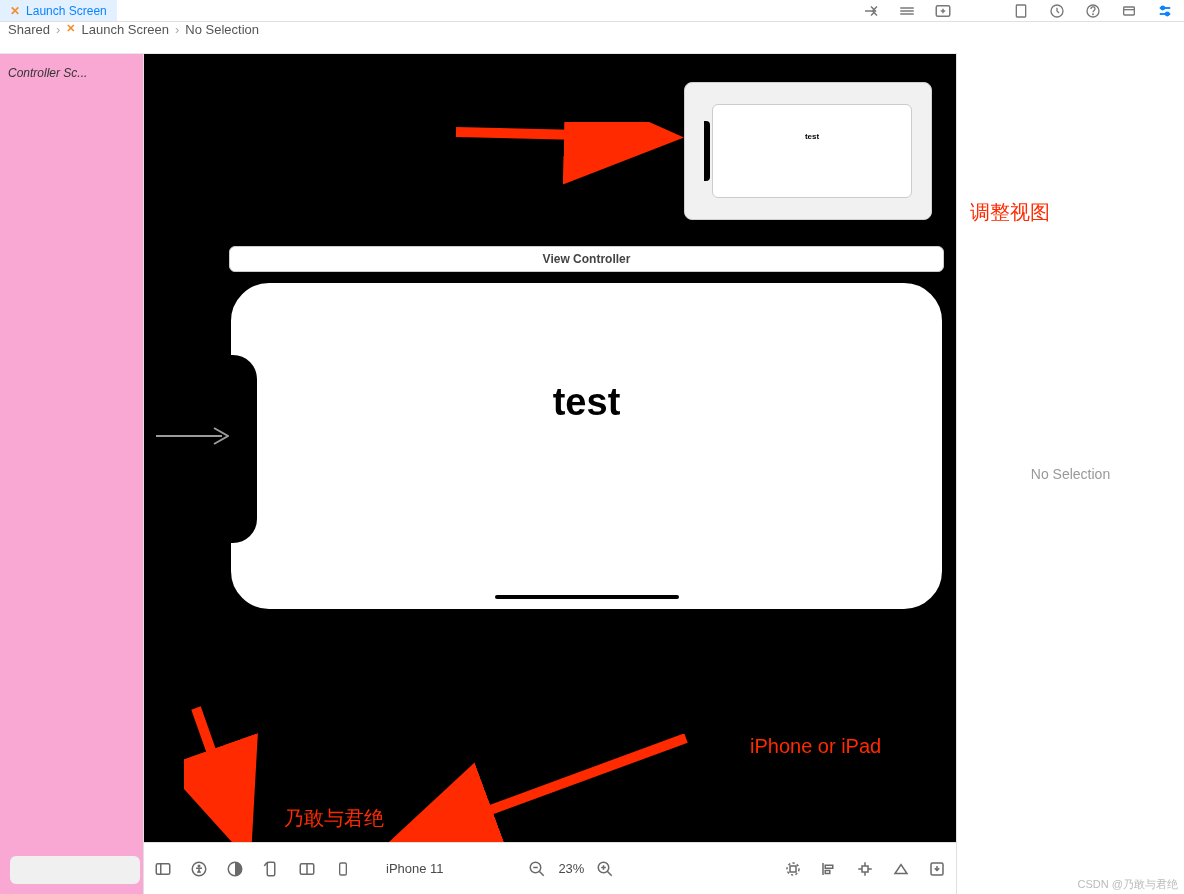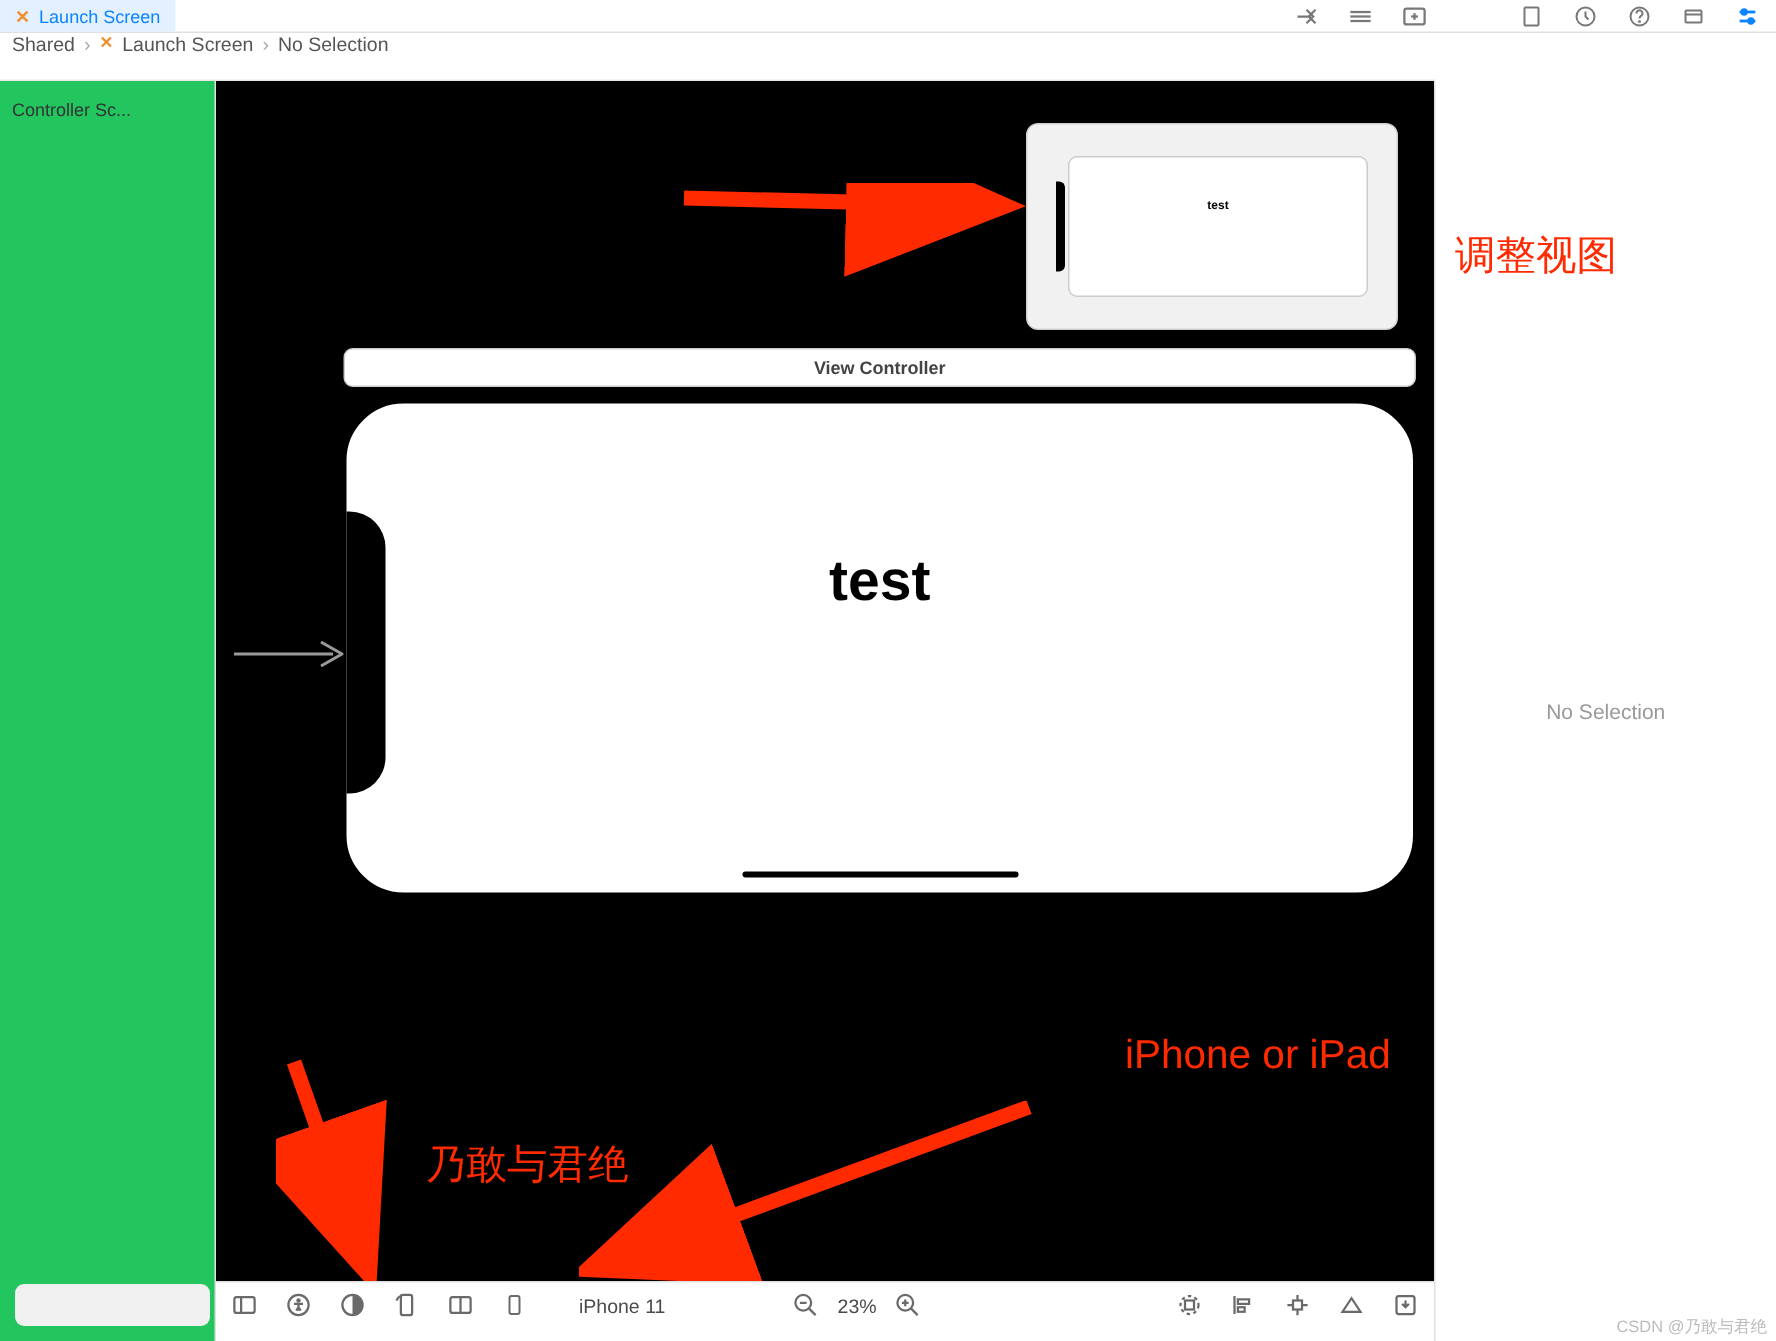--- a/index.html
+++ b/index.html
@@ -85,8 +85,9 @@
       padding: 8px 4px;
       font-size: 12px;
       color: #333;
-      background: #22c55e;
+      background: #f9a8d4;
       flex-shrink: 0;
+      font-style: italic;
     }
     .outline-item {
       padding: 4px;

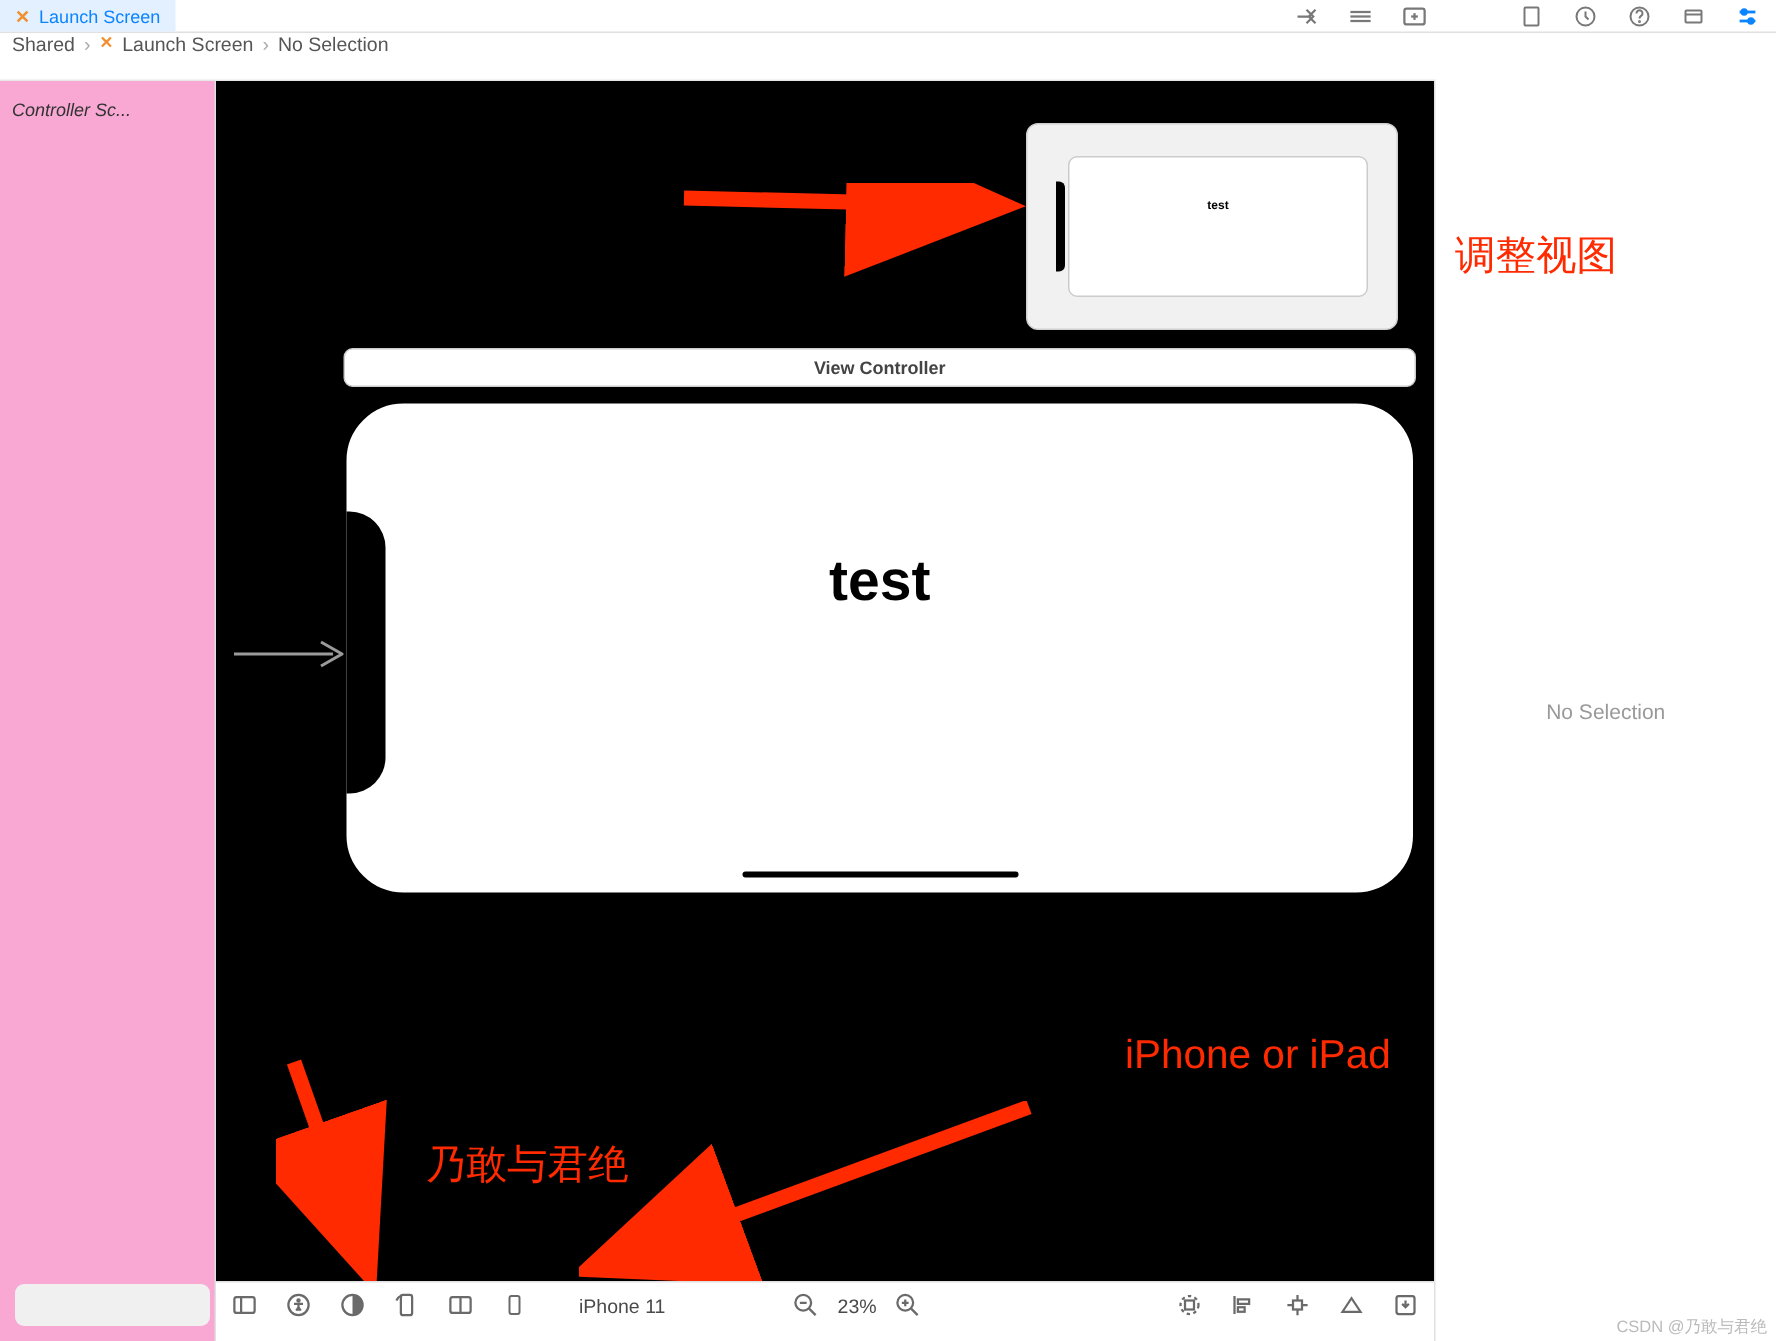--- a/index.html
+++ b/index.html
@@ -274,9 +274,10 @@
     .annotation {
       position: absolute;
       color: #ff2a00;
-      font-size: 27px;
+      font-size: 20px;
       font-weight: 500;
       pointer-events: none;
+      margin-top: 47px;
     }
     .arrow {
       position: absolute;

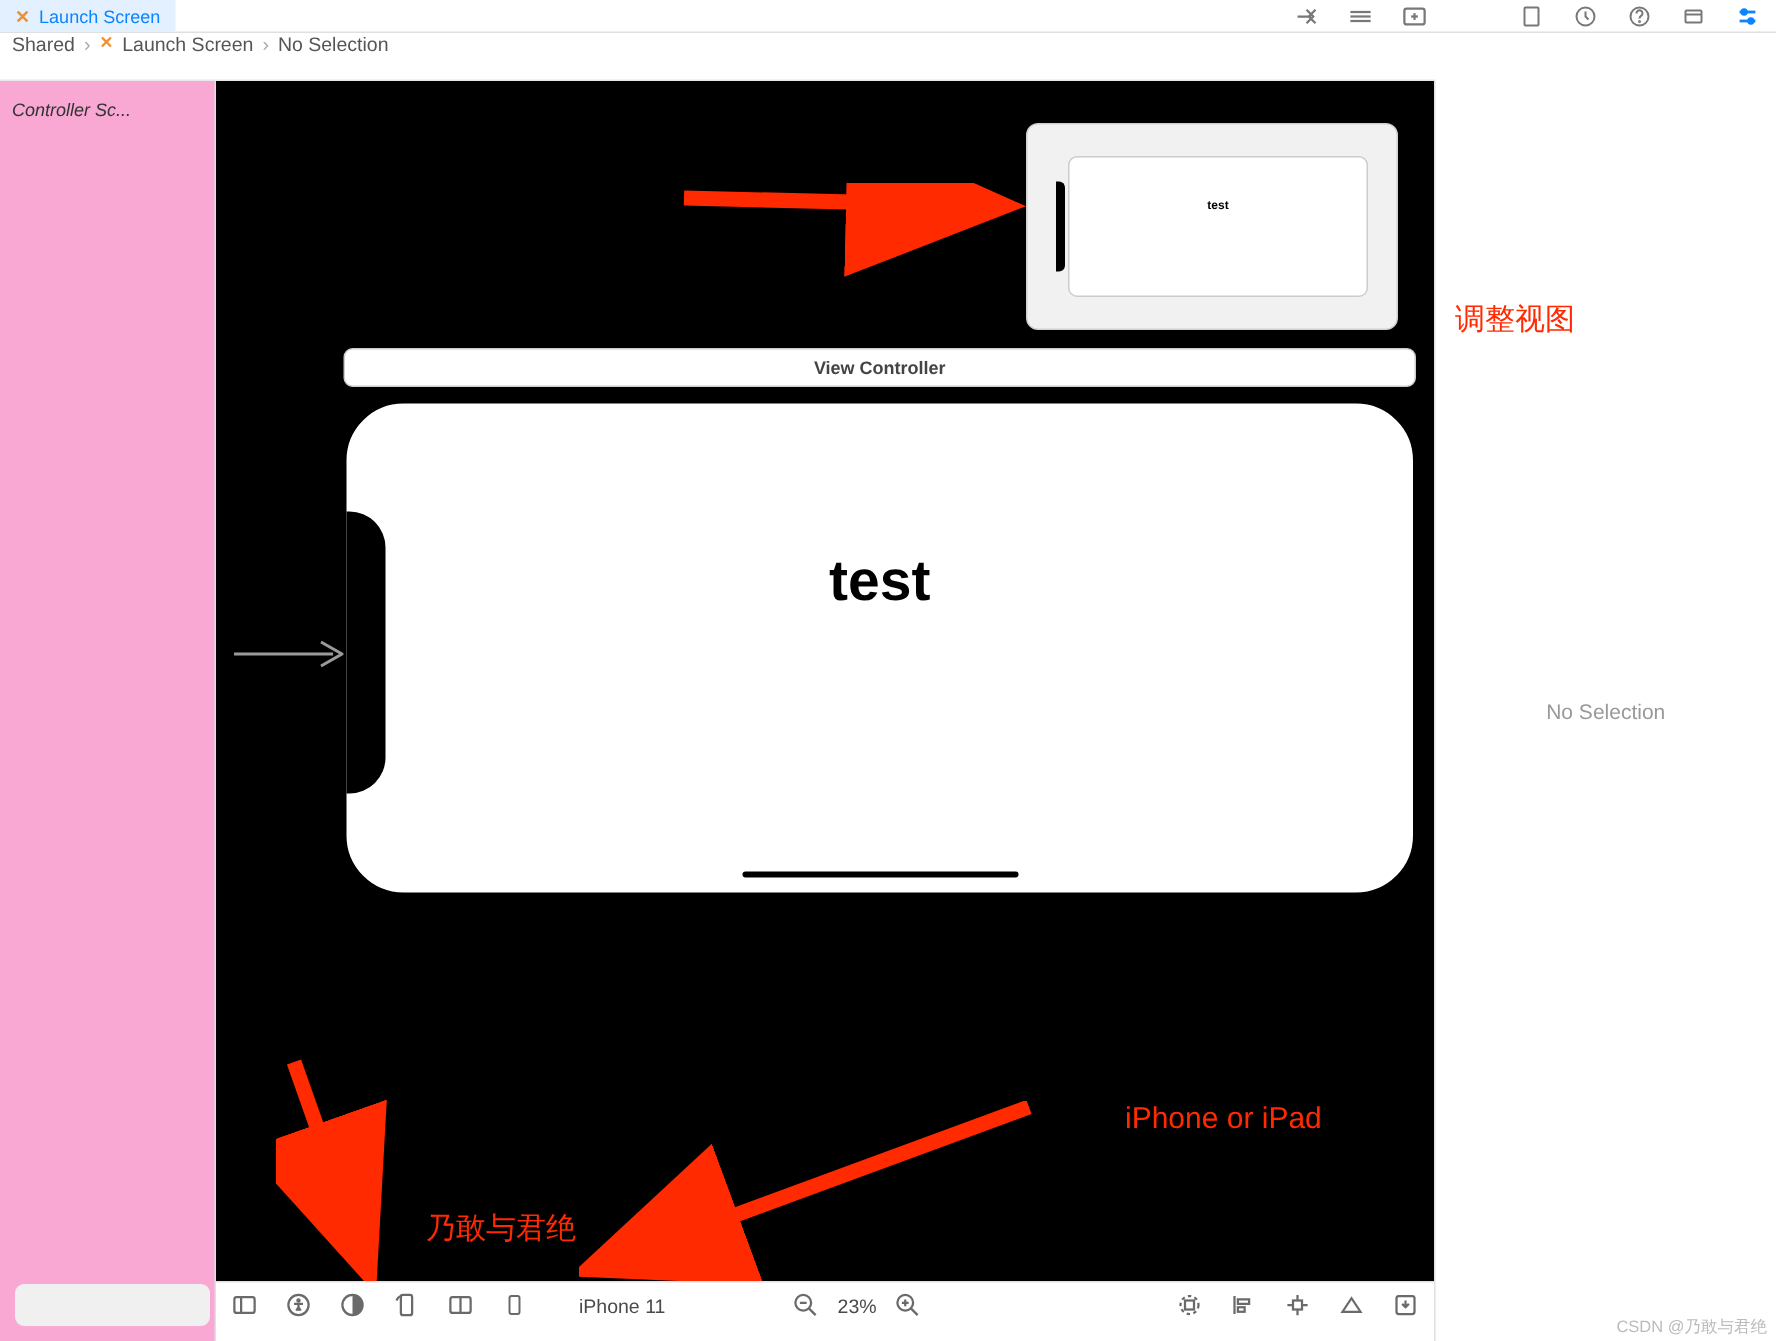--- a/index.html
+++ b/index.html
@@ -169,6 +169,7 @@
       font-size: 12px;
       font-weight: 600;
       color: #444;
+      margin-top: 14px;
     }
     .device-frame {
       height: 330px;

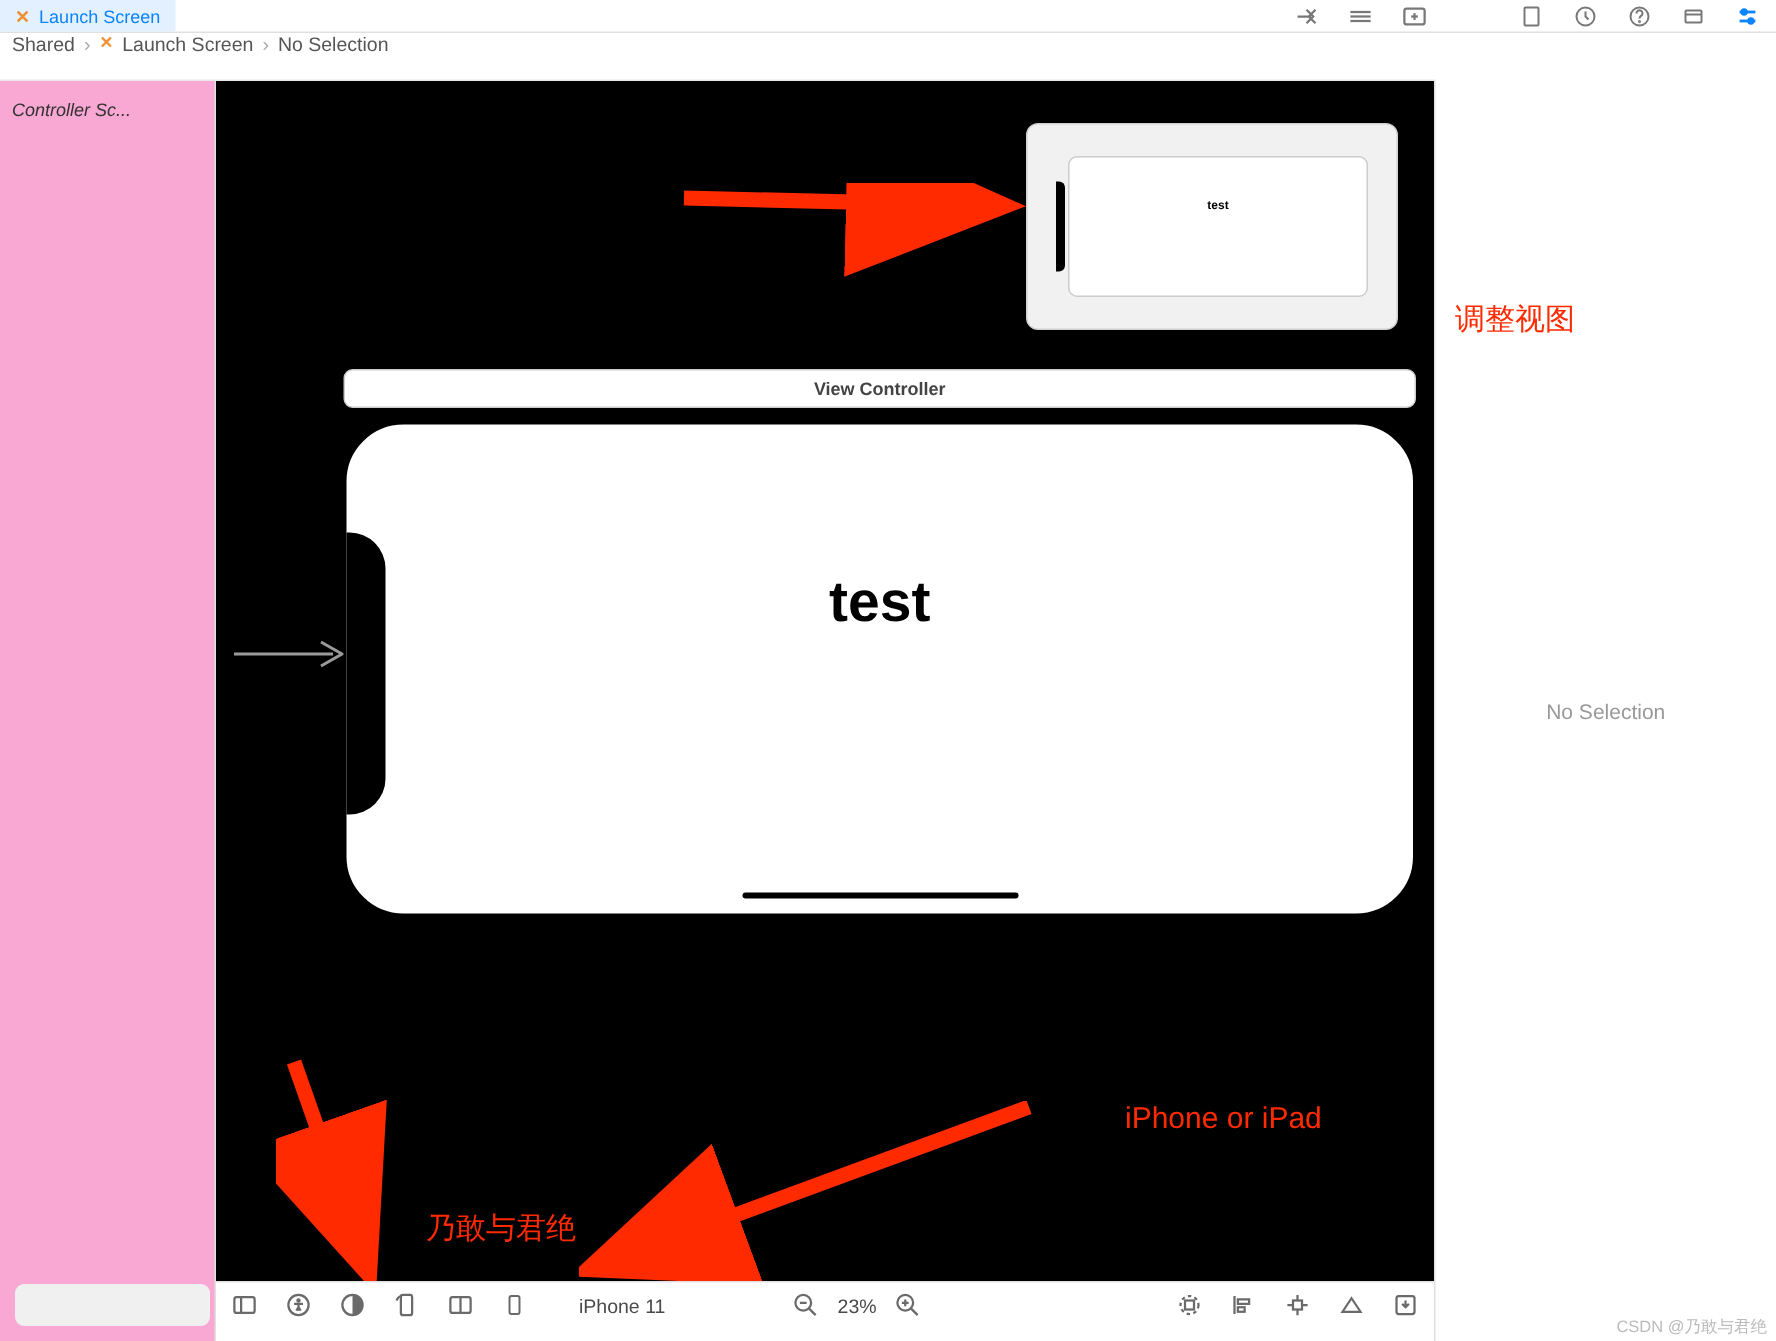--- a/index.html
+++ b/index.html
@@ -218,11 +218,11 @@
       bottom: 0;
       left: 144px;
       width: 812px;
-      height: 40px;
+      height: 52px;
       background: #fff;
       border-top: 1px solid #e0e0e0;
       display: flex;
-      align-items: flex-end;
+      align-items: center;
       padding: 15px 10px;
     }
     .bb-section {

